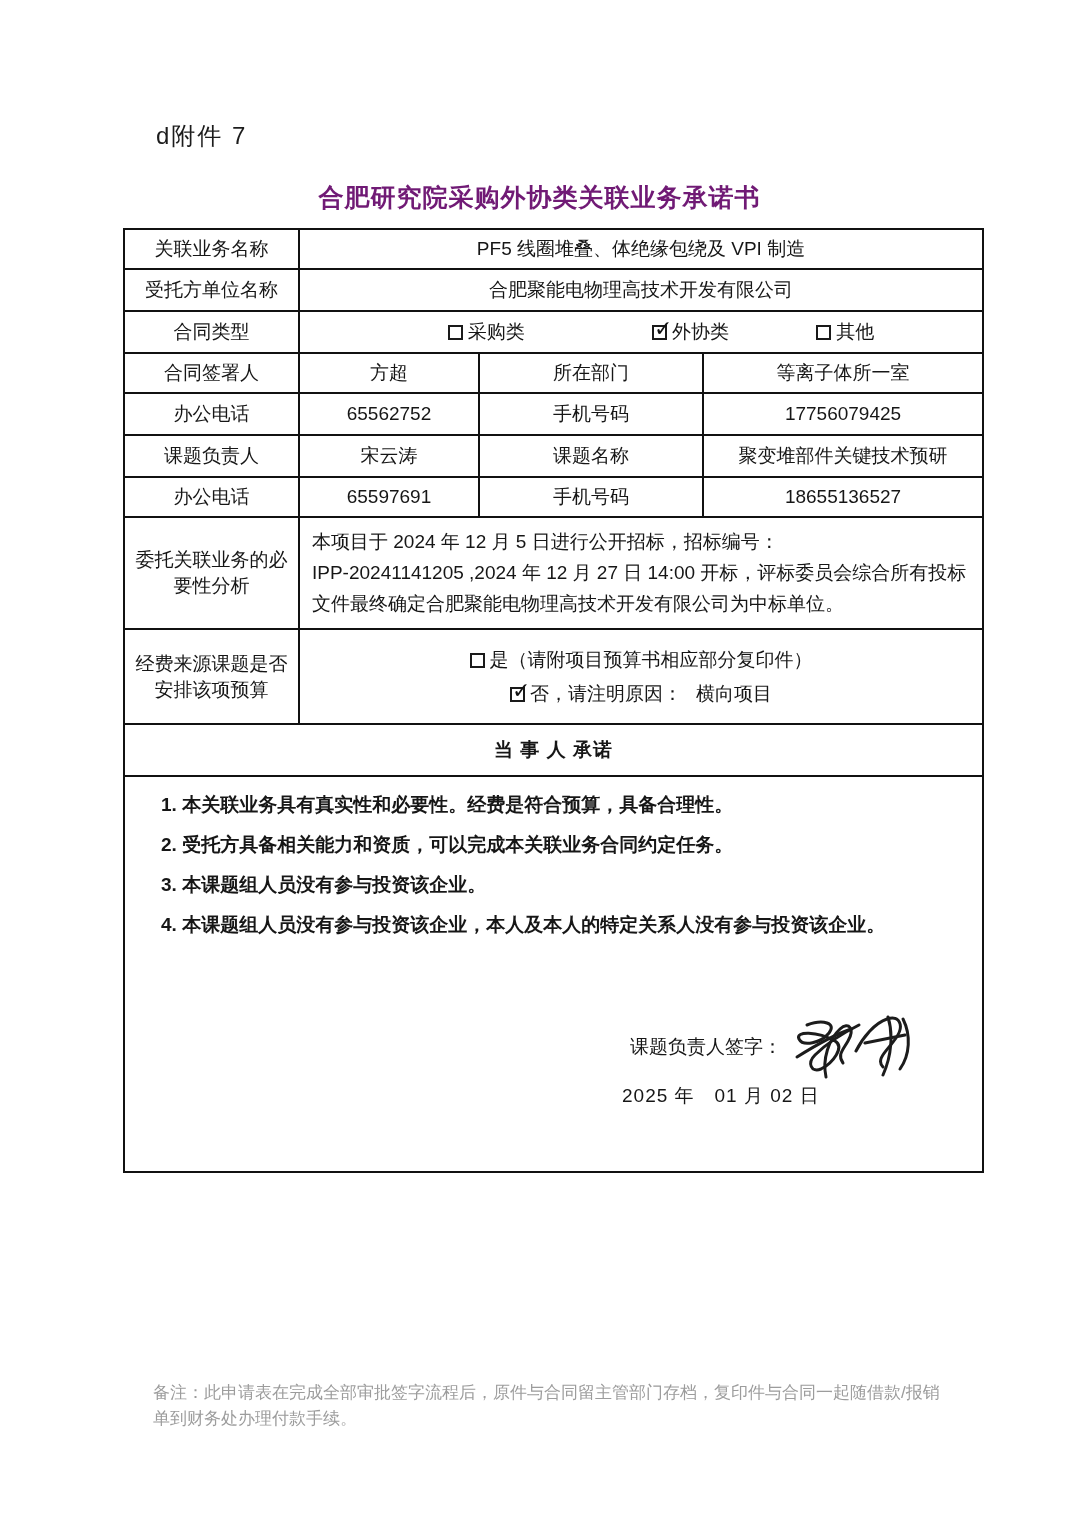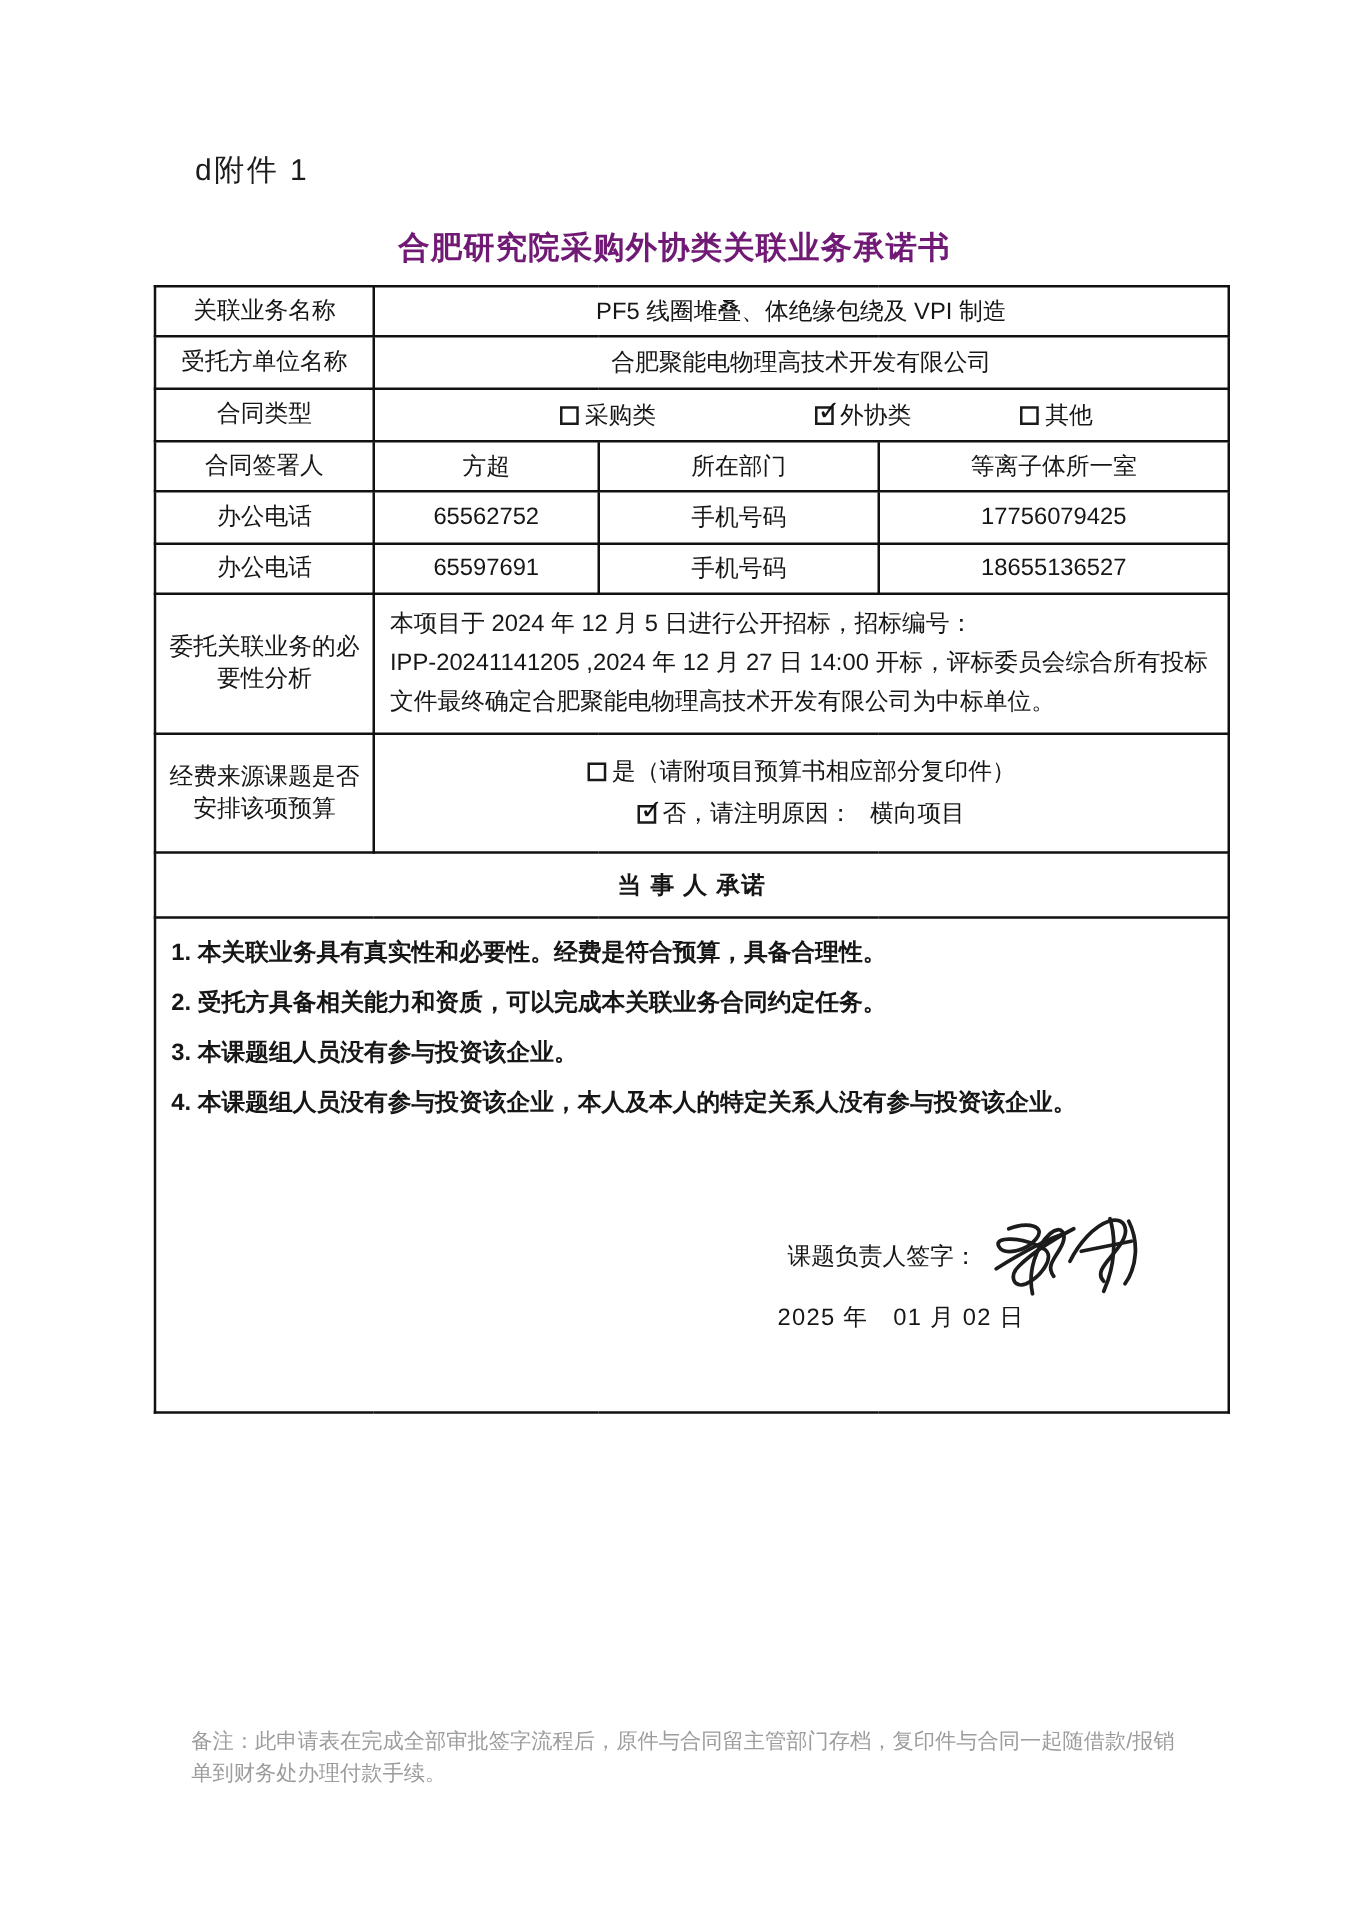--- a/index.html
+++ b/index.html
@@ -81,7 +81,7 @@
 </head>
 <body>
 
-<div class="attachment-label">d附件 1</div>
+<div class="attachment-label">d附件 7</div>
 
 <div class="page-title">合肥研究院采购外协类关联业务承诺书</div>
 

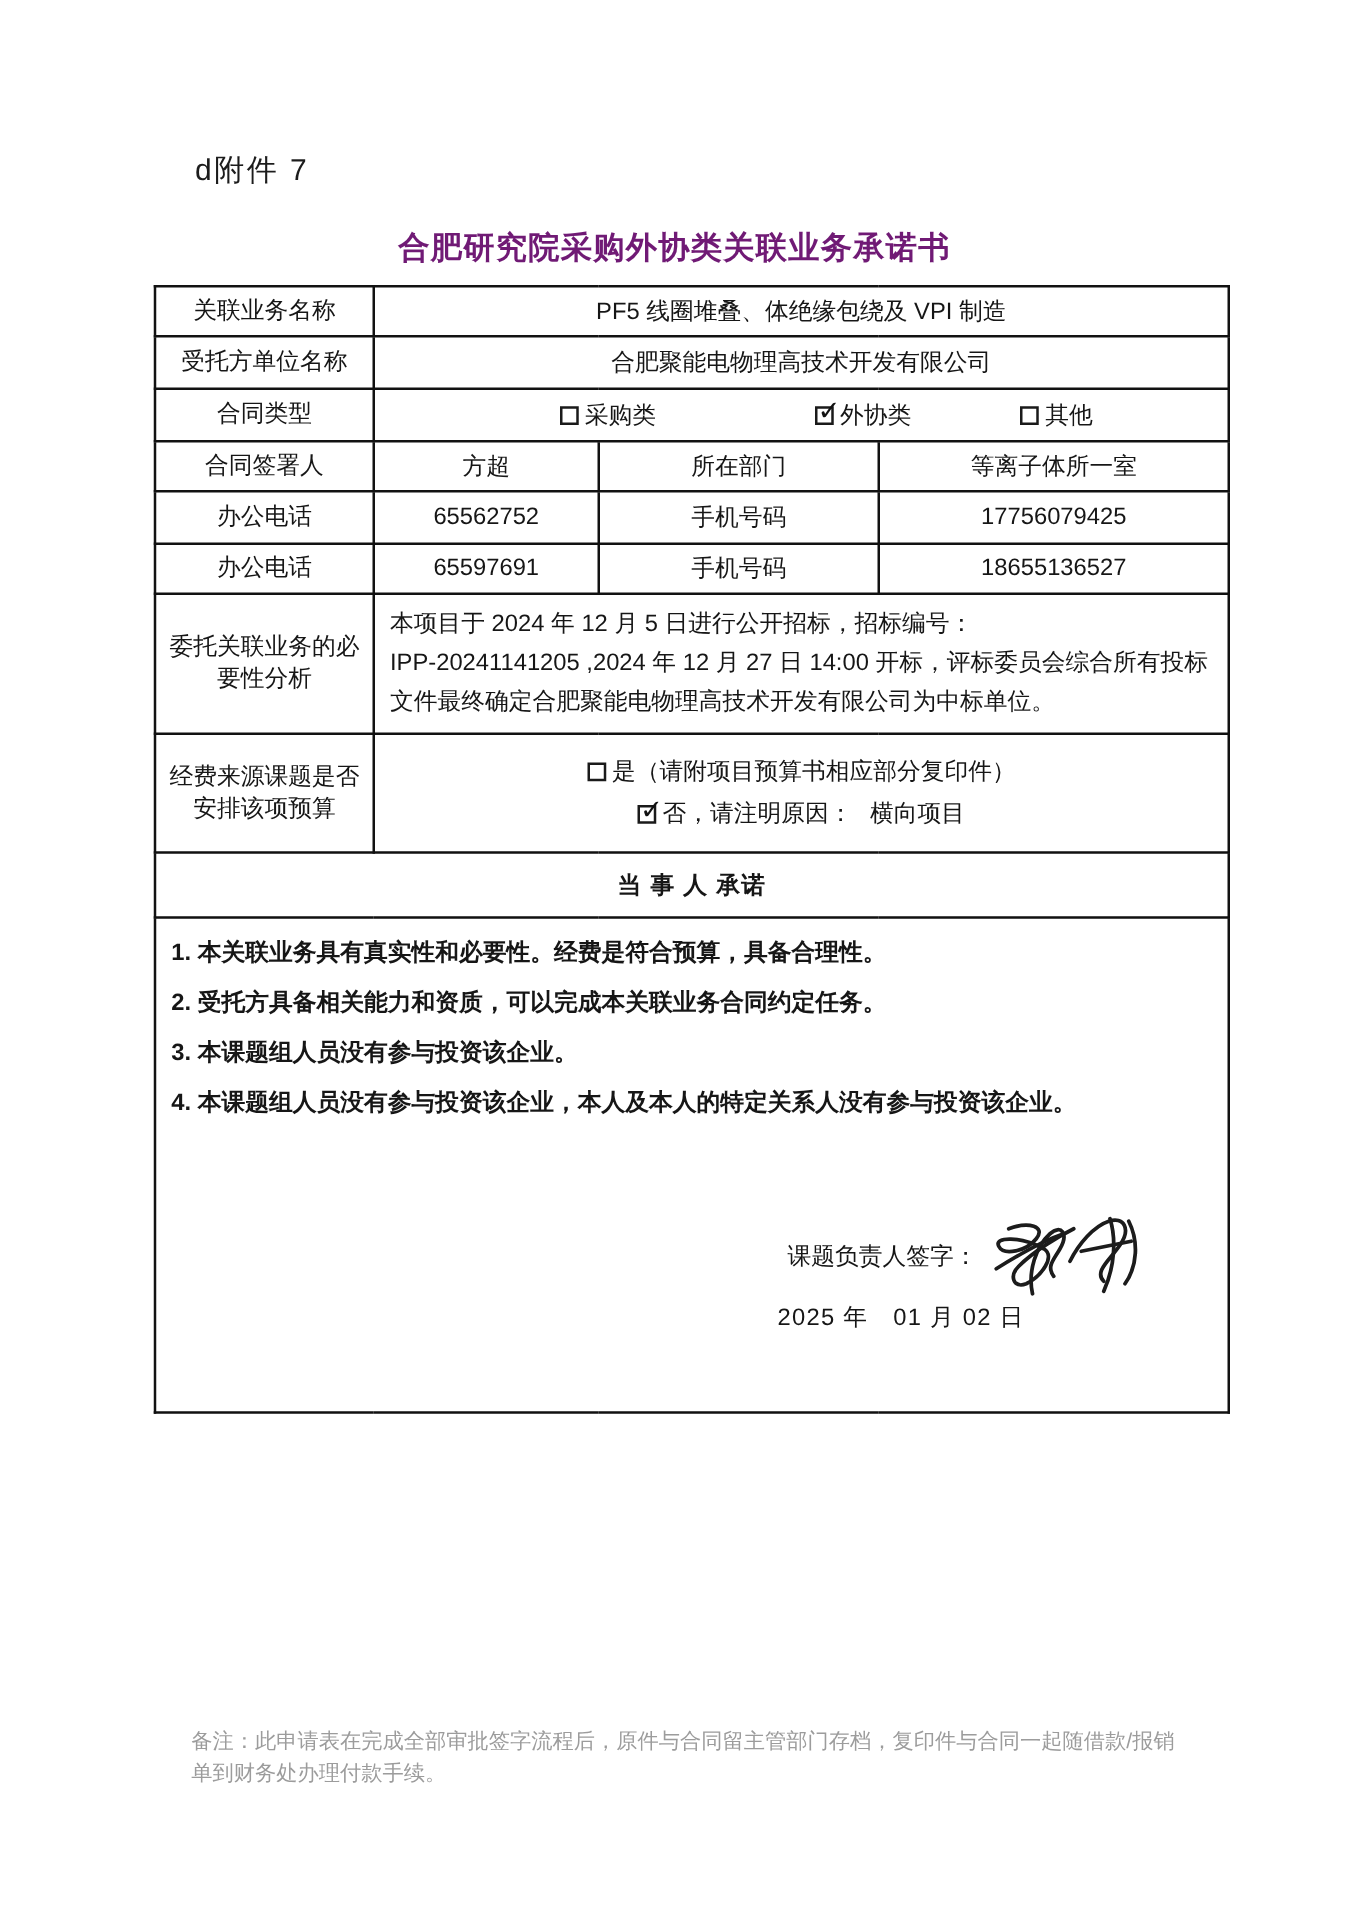--- a/index.html
+++ b/index.html
@@ -122,6 +122,12 @@
       <td>17756079425</td>
     </tr>
     <tr>
+      <td class="lbl" style="height:42px">课题负责人</td>
+      <td>宋云涛</td>
+      <td>课题名称</td>
+      <td>聚变堆部件关键技术预研</td>
+    </tr>
+    <tr>
       <td class="lbl" style="height:40px">办公电话</td>
       <td>65597691</td>
       <td>手机号码</td>

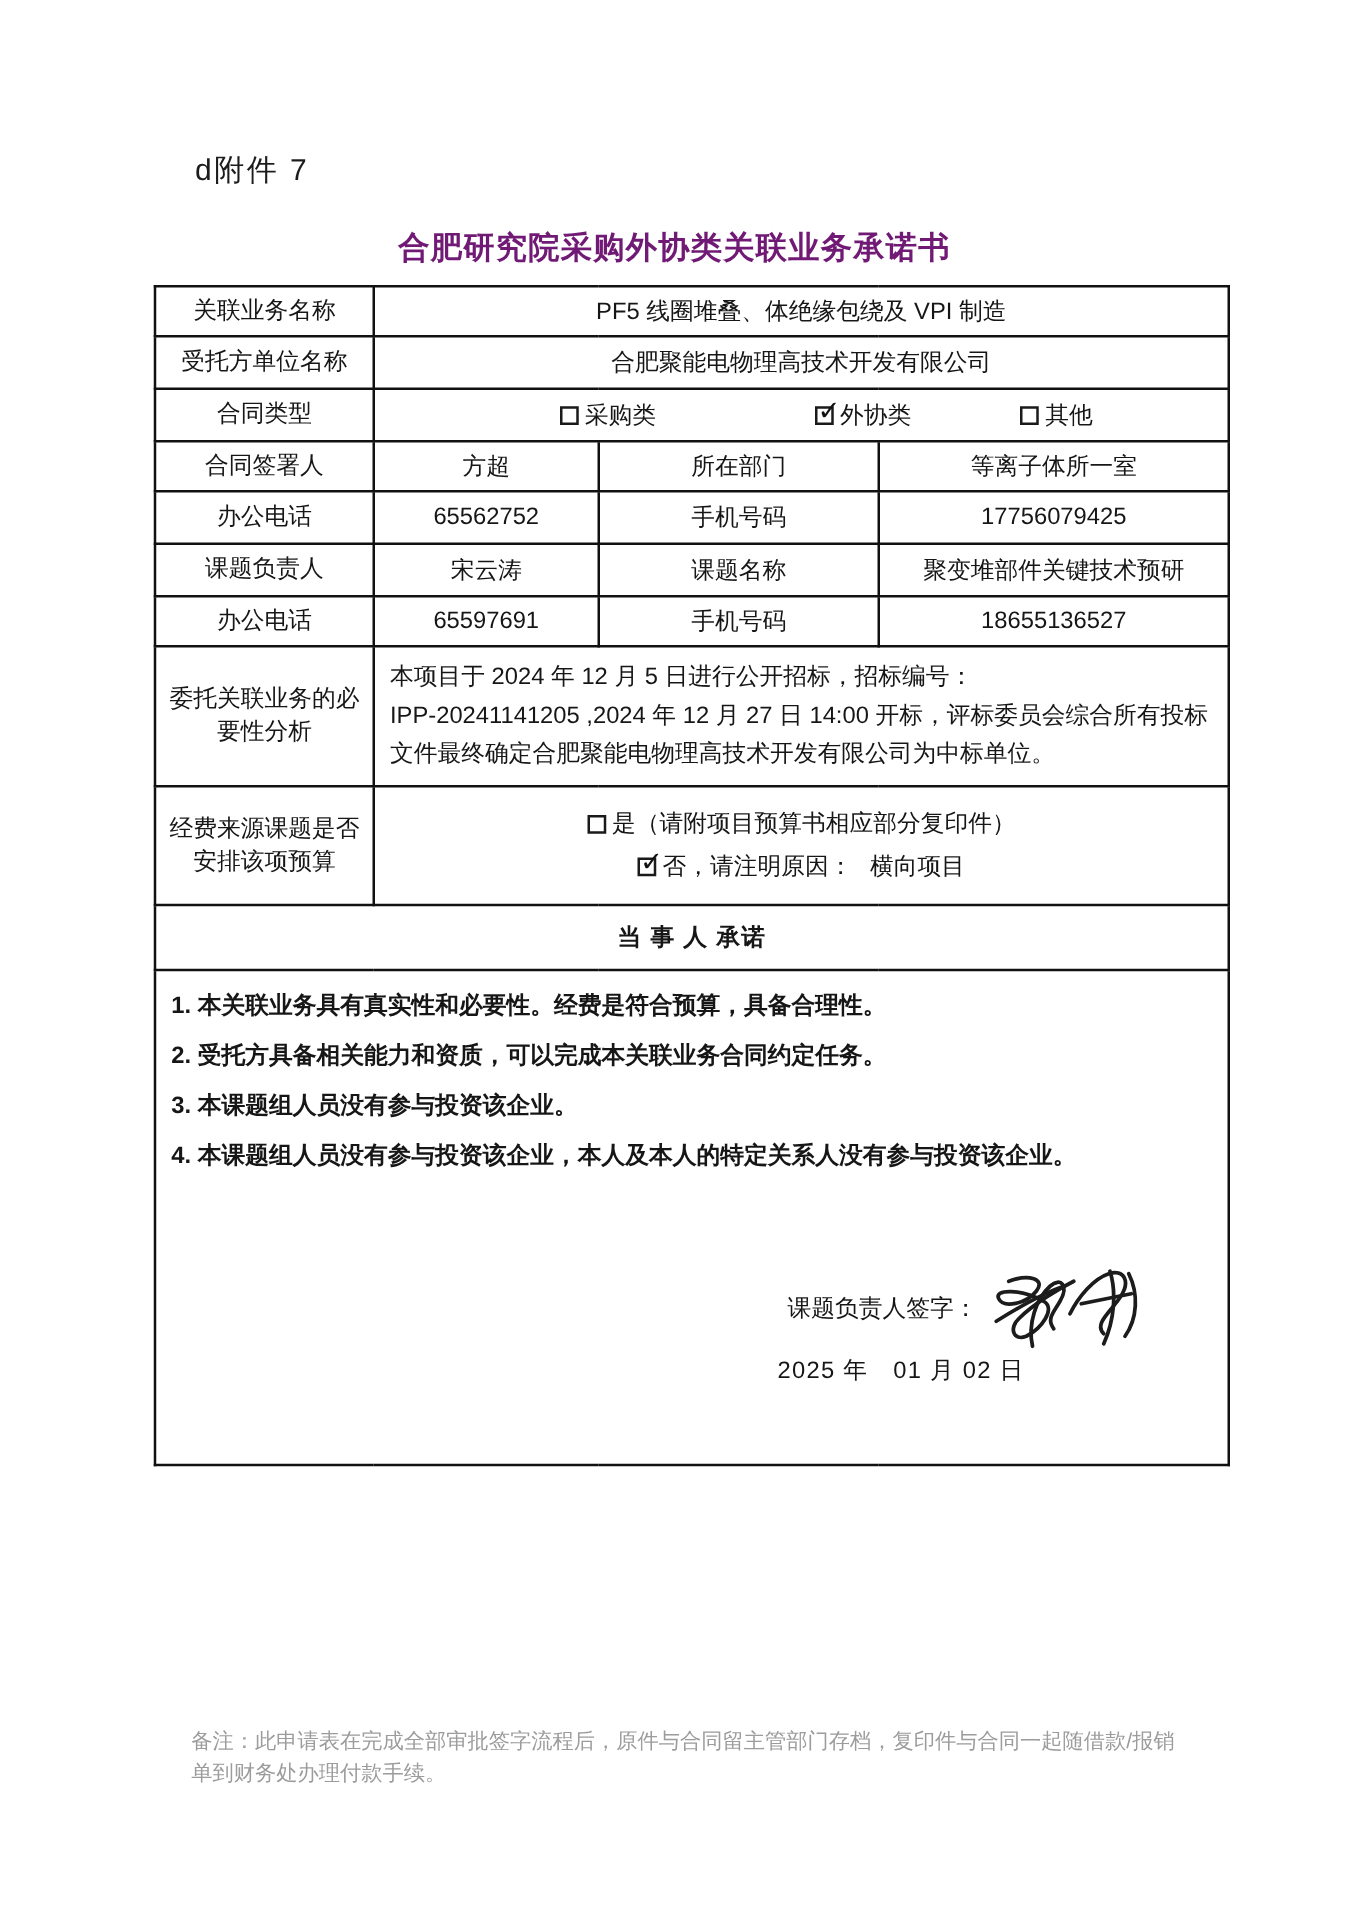--- a/index.html
+++ b/index.html
@@ -54,7 +54,7 @@
 
   
   td.big-cell { vertical-align: top; padding: 0; }
-  .big-wrap { position: relative; height: 394px; width: 100%; }
+  .big-wrap { position: relative; height: 394px; width: 100%; padding-left: 24px; }
   ol.commitments {
     list-style: none; counter-reset: item;
     padding: 8px 14px 0 12px; text-align: left;

